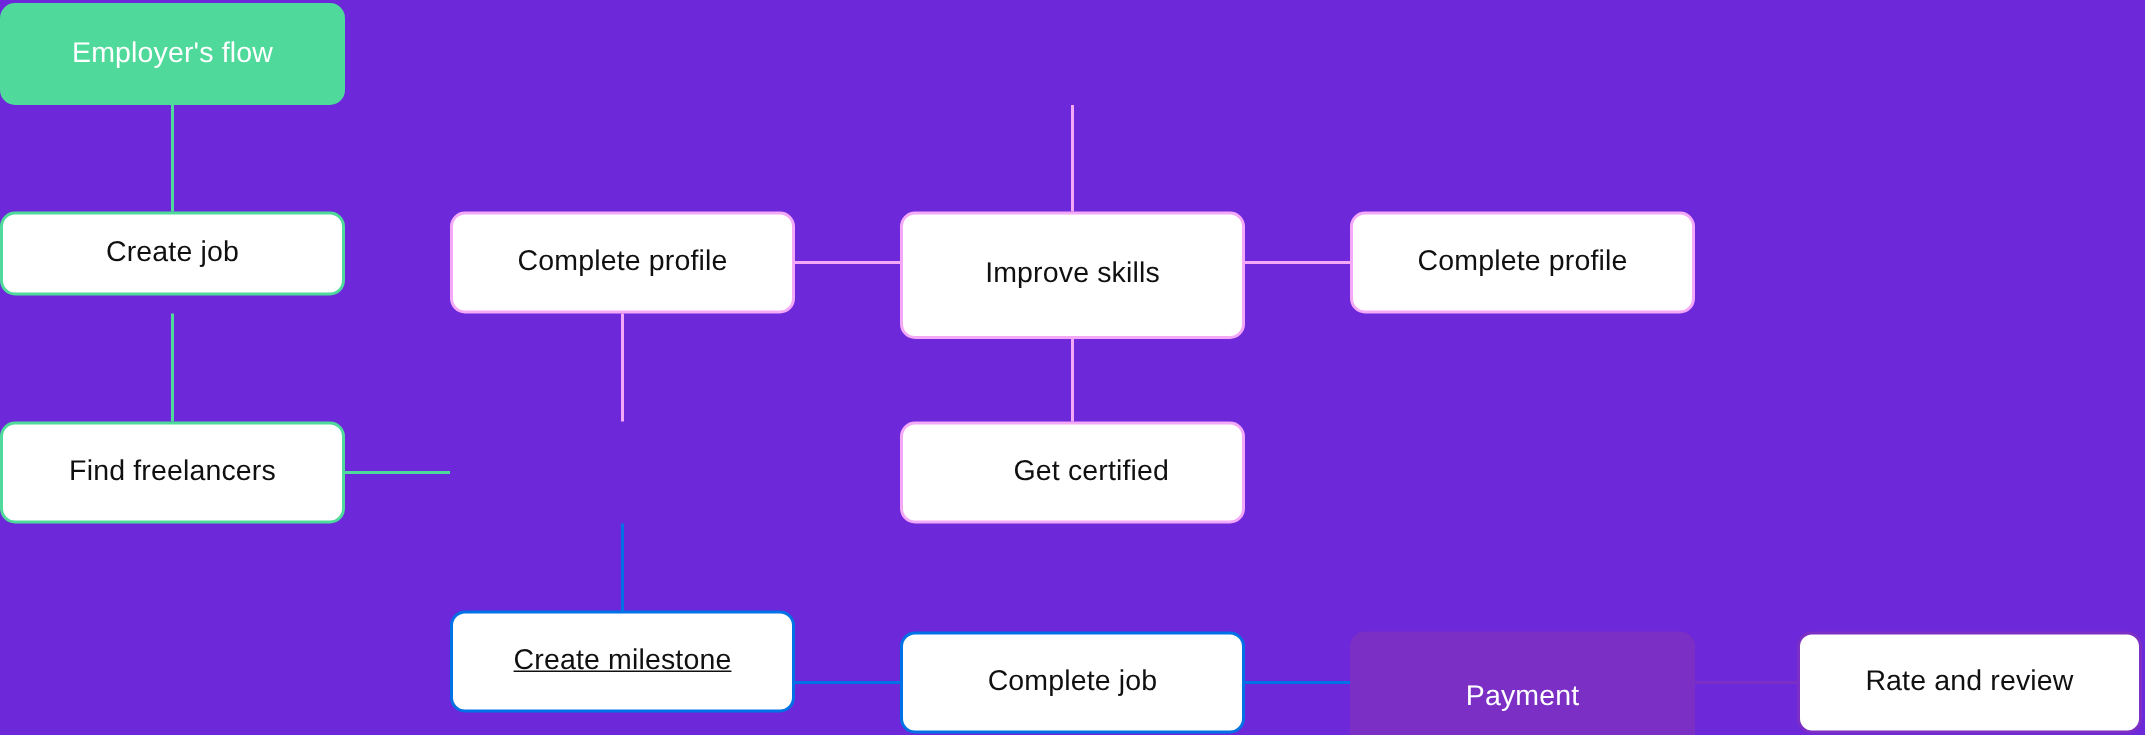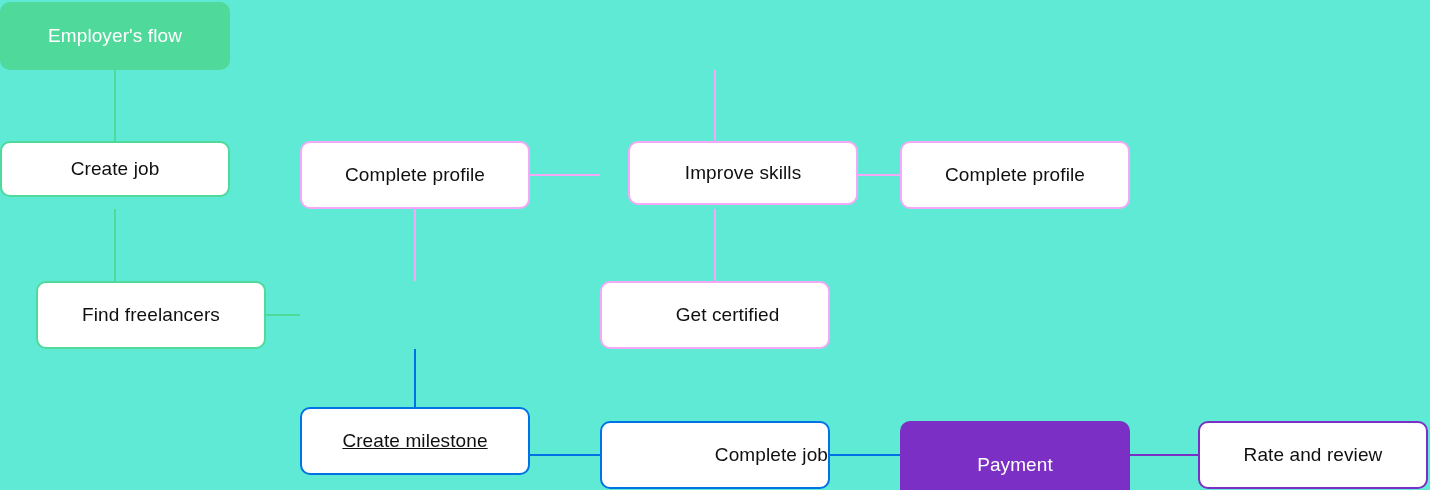--- a/index.html
+++ b/index.html
@@ -46,7 +46,7 @@
 </head>
 <body>
 
-<div id="canvas" style="background: #5eead4;">
+<div id="canvas" style="background: #6d28d9;">
     <div class="edge" style="left: 114px; top: 70px; width: 2px; height: 71px; background: rgb(79, 217, 154);"></div>
     <div class="edge" style="left: 114px; top: 209px; width: 2px; height: 72px; background: rgb(79, 217, 154);"></div>
     <div class="edge" style="left: 230px; top: 314px; width: 70px; height: 2px; background: rgb(79, 217, 154);"></div>

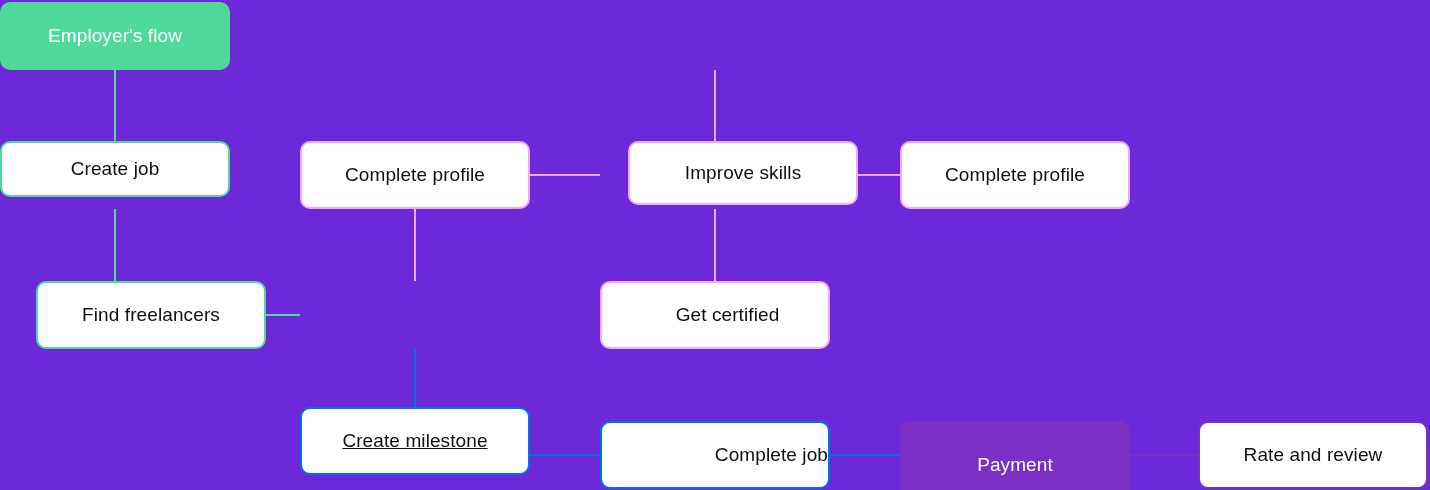--- a/index.html
+++ b/index.html
@@ -68,7 +68,7 @@
     <div class="node" style="left: 300px; top: 141px; width: 230px; height: 68px; background: rgb(255, 255, 255); color: rgb(16, 16, 16); border-color: rgb(244, 168, 248);">
       <span class="node-label">Complete profile</span>
     </div>
-    <div class="node" style="left: 628px; top: 141px; width: 230px; height: 64px; background: rgb(255, 255, 255); color: rgb(16, 16, 16); border-color: rgb(244, 168, 248);">
+    <div class="node" style="left: 600px; top: 141px; width: 230px; height: 85px; background: rgb(255, 255, 255); color: rgb(16, 16, 16); border-color: rgb(244, 168, 248);">
       <span class="node-label">Improve skills</span>
     </div>
     <div class="node" style="left: 900px; top: 141px; width: 230px; height: 68px; background: rgb(255, 255, 255); color: rgb(16, 16, 16); border-color: rgb(244, 168, 248);">

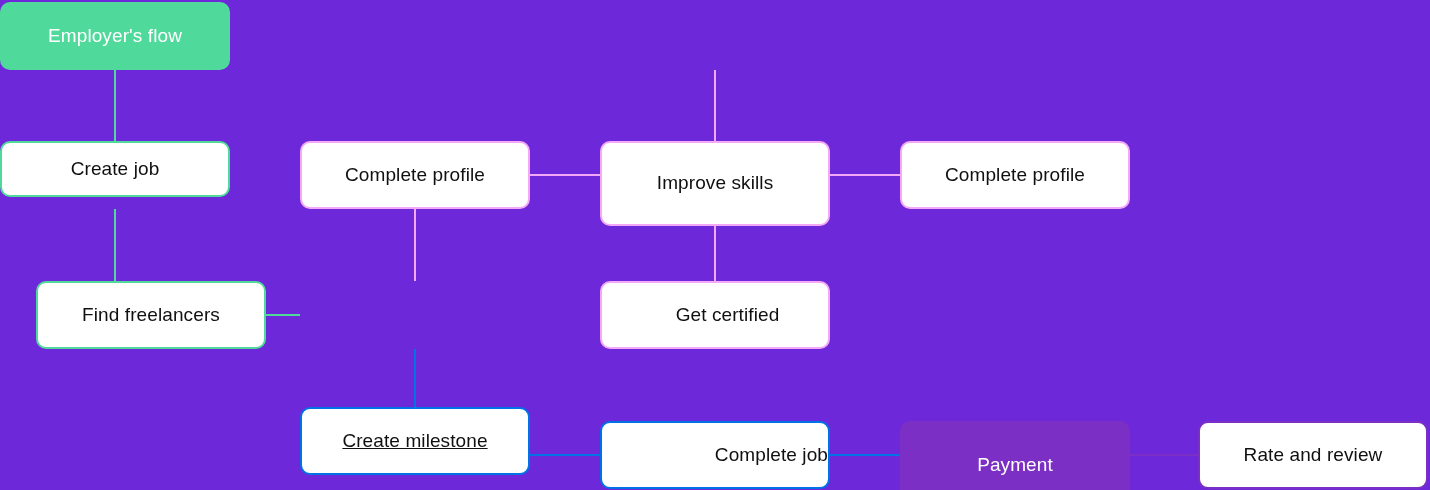--- a/index.html
+++ b/index.html
@@ -74,7 +74,7 @@
     <div class="node" style="left: 900px; top: 141px; width: 230px; height: 68px; background: rgb(255, 255, 255); color: rgb(16, 16, 16); border-color: rgb(244, 168, 248);">
       <span class="node-label">Complete profile</span>
     </div>
-    <div class="node" style="left: 0px; top: 281px; width: 230px; height: 68px; background: rgb(255, 255, 255); color: rgb(16, 16, 16); border-color: rgb(79, 217, 154); margin-left: 36px;">
+    <div class="node" style="left: 0px; top: 281px; width: 230px; height: 68px; background: rgb(255, 255, 255); color: rgb(16, 16, 16); border-color: rgb(79, 217, 154);">
       <span class="node-label">Find freelancers</span>
     </div>
     <div class="node" style="left: 600px; top: 281px; width: 230px; height: 68px; background: rgb(255, 255, 255); color: rgb(16, 16, 16); border-color: rgb(244, 168, 248); padding-left: 25px;">

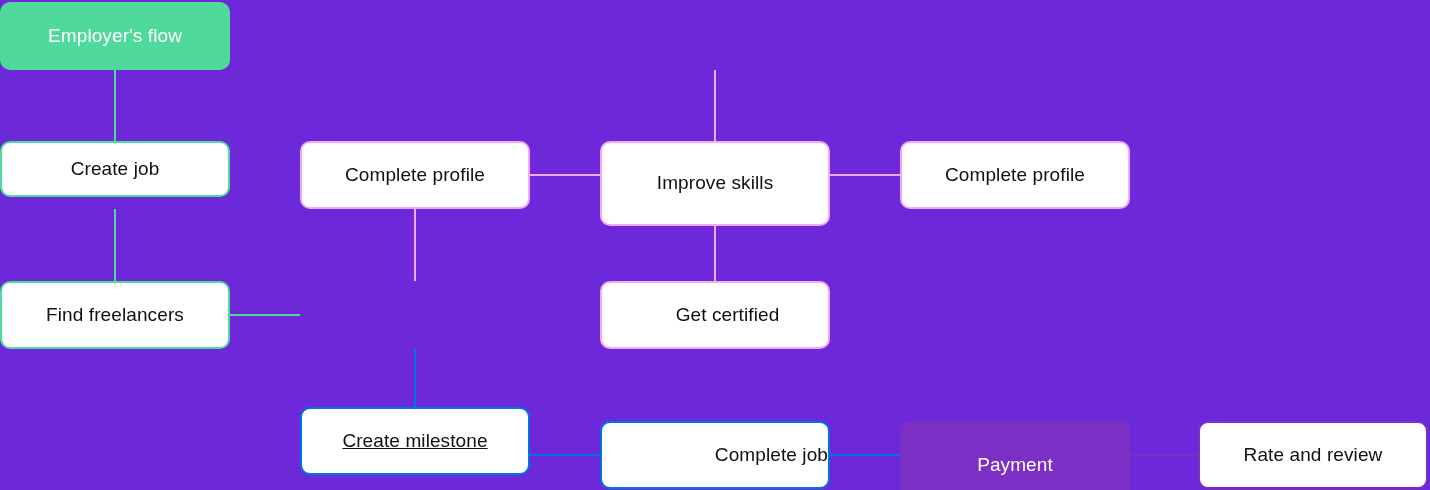--- a/index.html
+++ b/index.html
@@ -83,7 +83,7 @@
     <div class="node" style="left: 300px; top: 407px; width: 230px; height: 68px; background: rgb(255, 255, 255); color: rgb(16, 16, 16); border-color: rgb(0, 114, 229); text-decoration: underline;">
       <span class="node-label">Create milestone</span>
     </div>
-    <div class="node" style="left: 600px; top: 421px; width: 230px; height: 68px; background: rgb(255, 255, 255); color: rgb(16, 16, 16); border-color: rgb(0, 114, 229); justify-content: flex-end;">
+    <div class="node" style="left: 600px; top: 421px; width: 230px; height: 68px; background: rgb(255, 255, 255); color: rgb(16, 16, 16); border-color: rgb(0, 114, 229);">
       <span class="node-label">Complete job</span>
     </div>
     <div class="node filled" style="left: 900px; top: 421px; width: 230px; height: 88px; background: rgb(123, 47, 196); color: rgb(255, 255, 255);">

